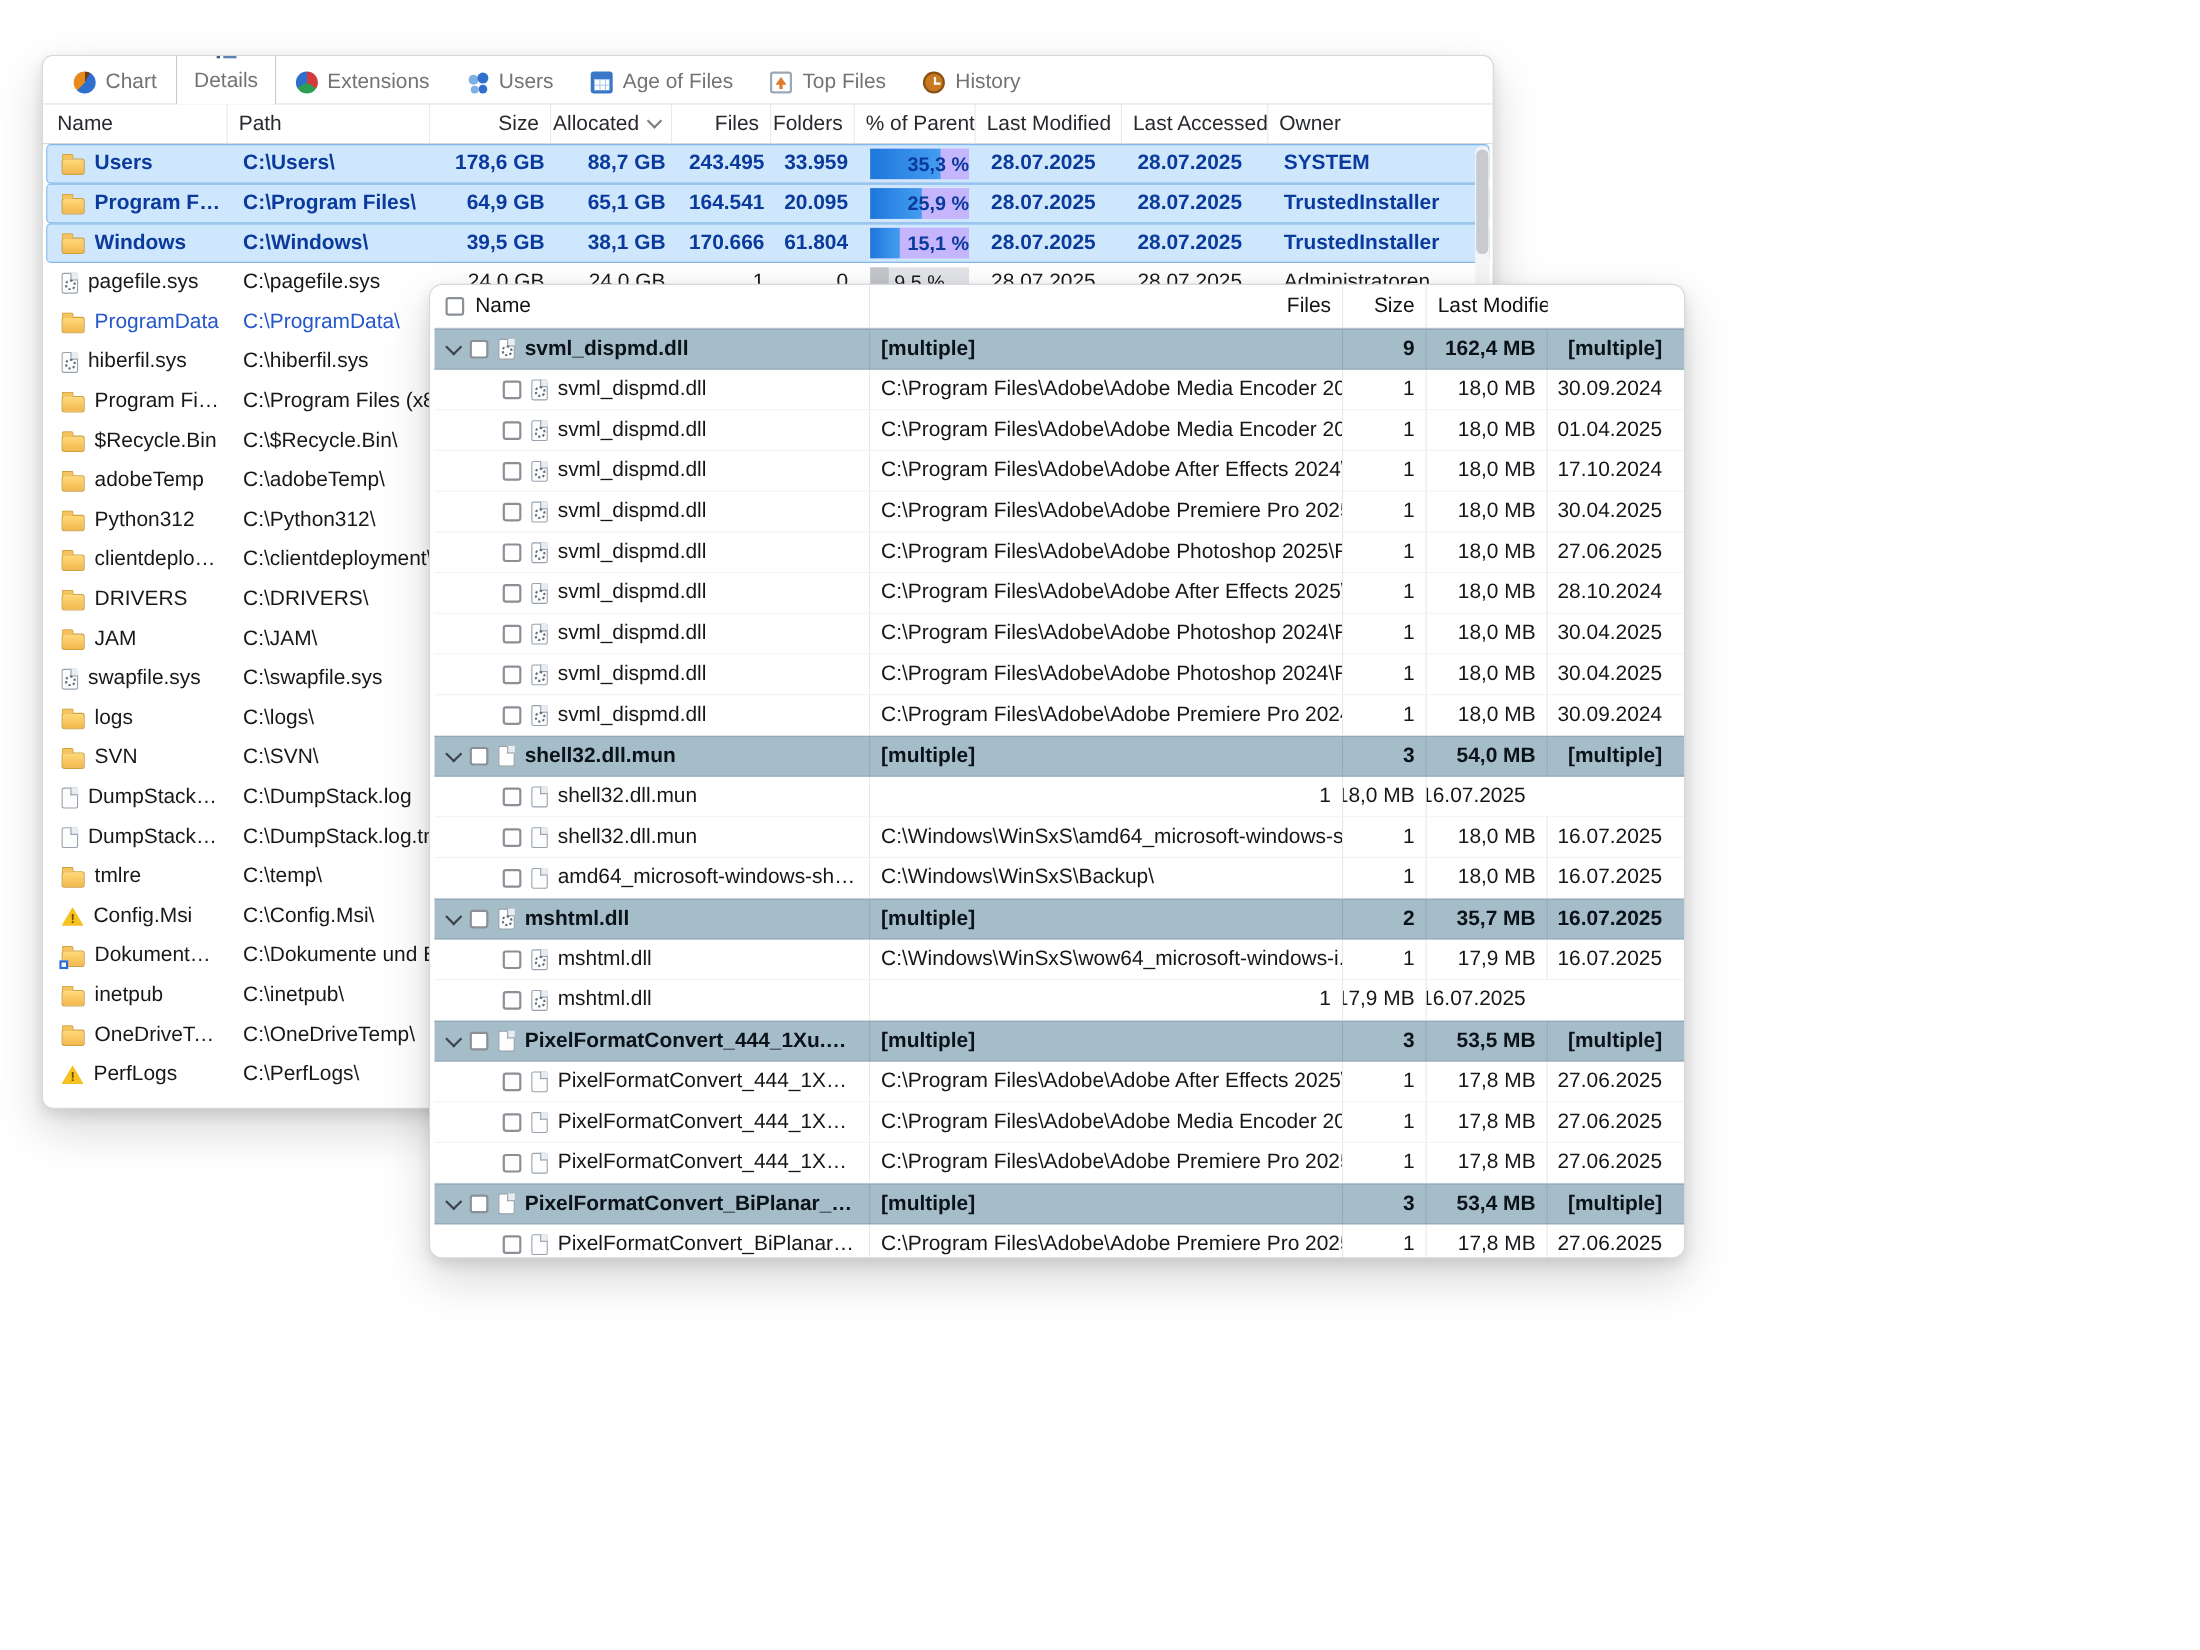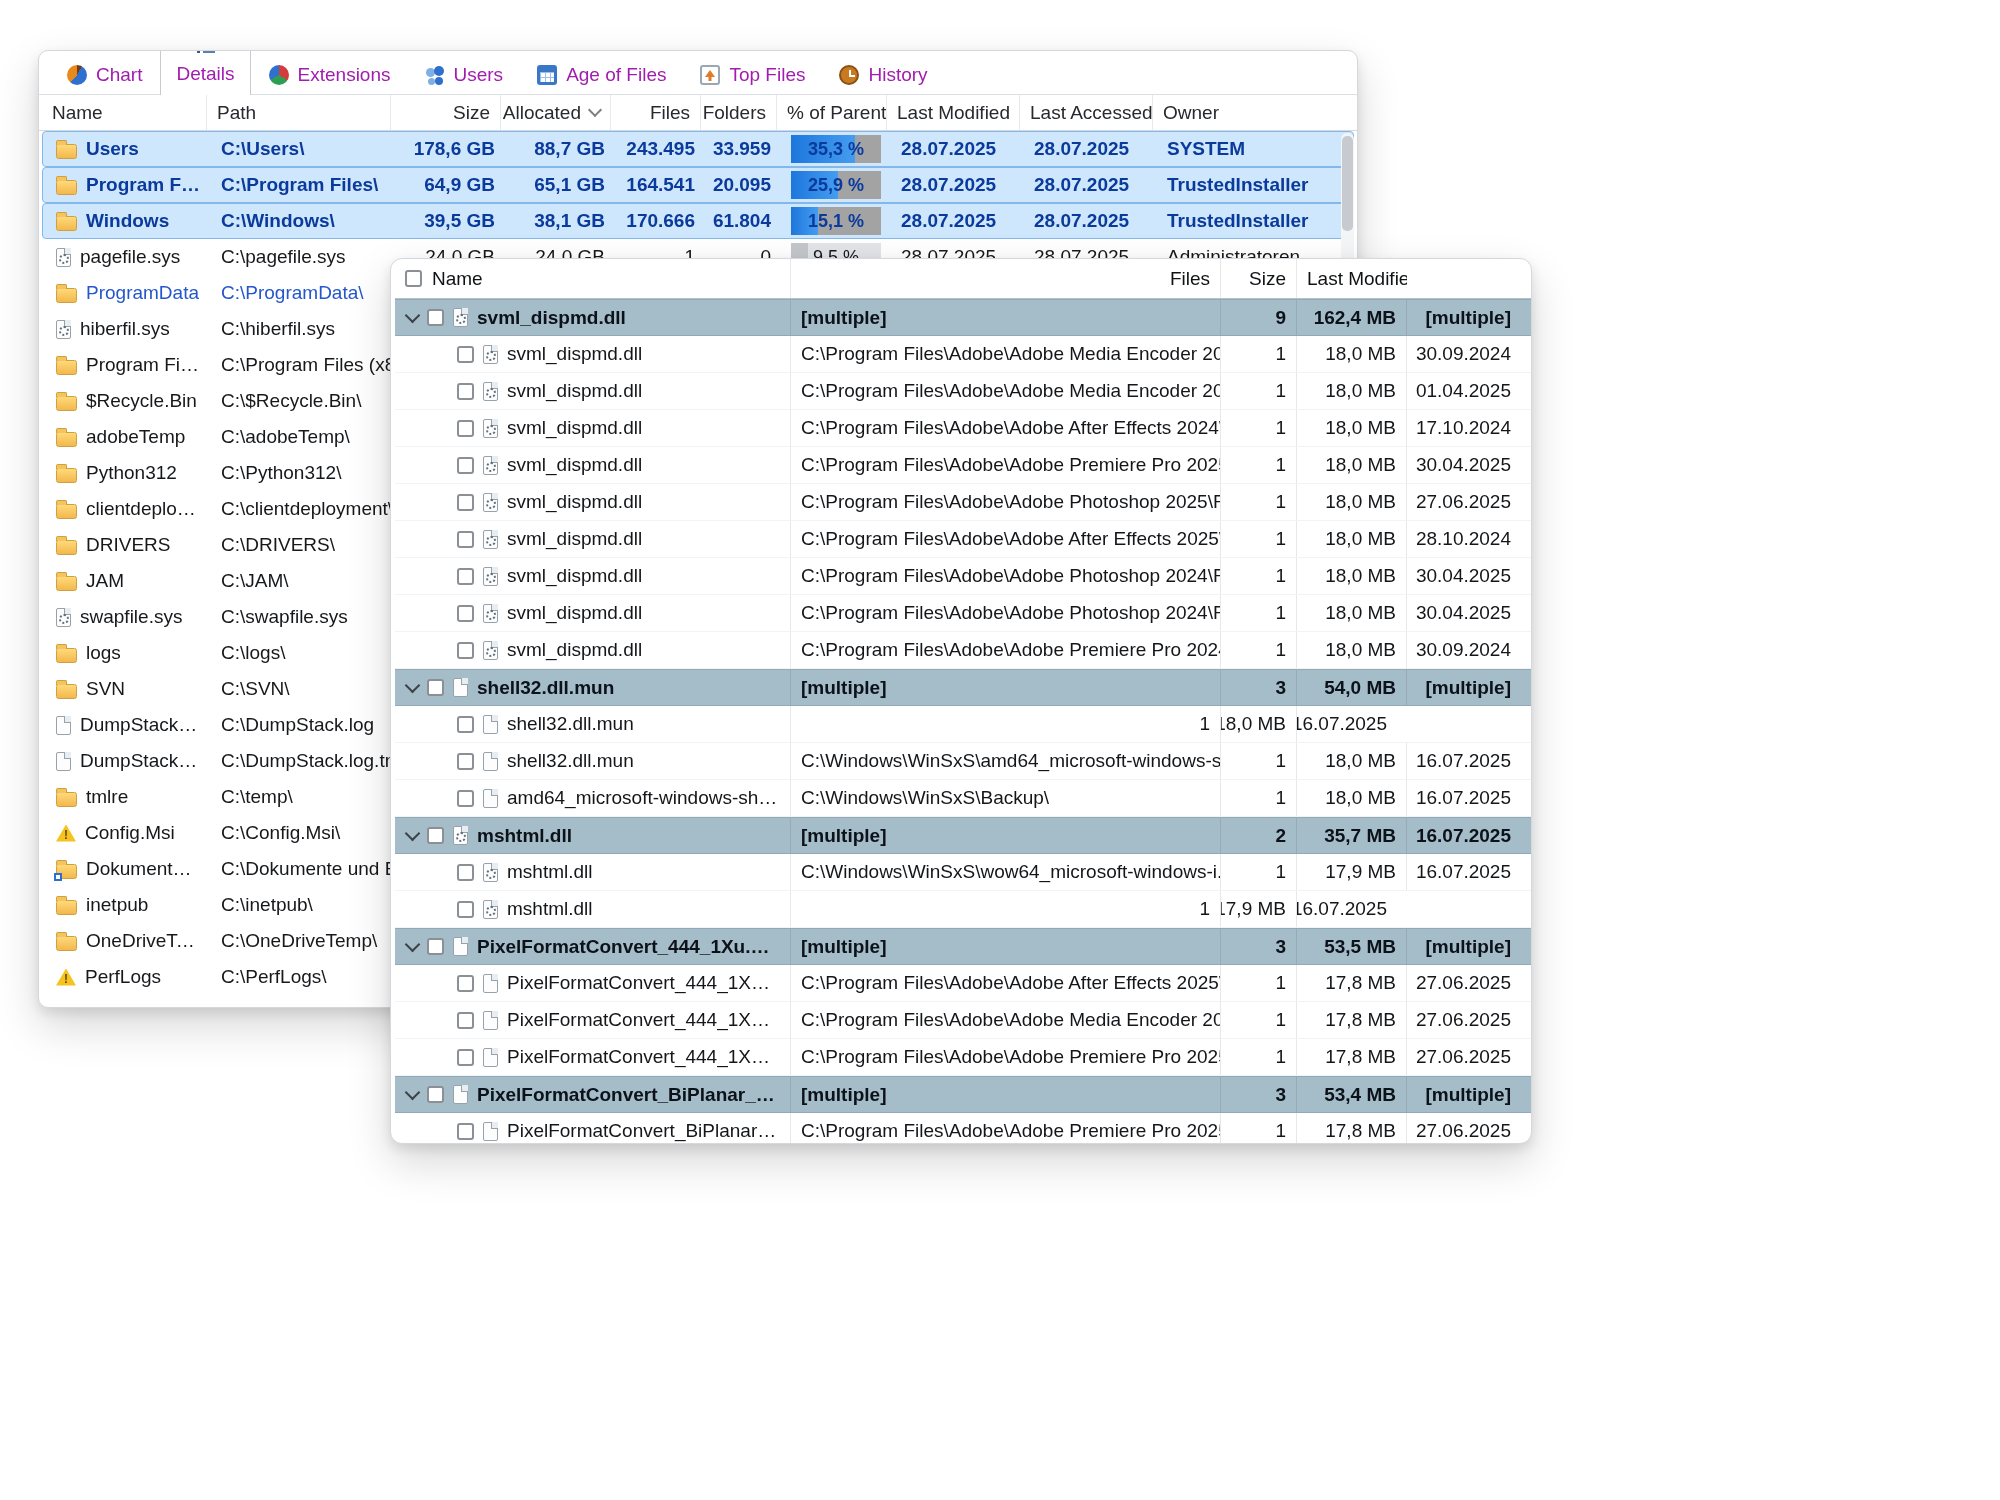--- a/index.html
+++ b/index.html
@@ -12,7 +12,7 @@
 
   
   .tabbar{display:flex;align-items:flex-end;height:44px;padding:5px 10px 0 12px;gap:2px;border-bottom:1px solid #dcdfe3;box-sizing:border-box;}
-  .tab{display:flex;align-items:center;gap:9px;padding:7px 15px 8px;font-size:19px;color:#a21caf;
+  .tab{display:flex;align-items:center;gap:9px;padding:7px 15px 8px;font-size:19px;color:#737373;
     border:1px solid transparent;border-bottom:none;border-radius:6px 6px 0 0;white-space:nowrap;}
   .tab.sel{background:#fff;border-color:#c8ccd1;margin-bottom:-1px;padding-bottom:10px;flex-direction:column;}
   .tic{width:20px;height:20px;display:inline-block;position:relative;flex:none;}

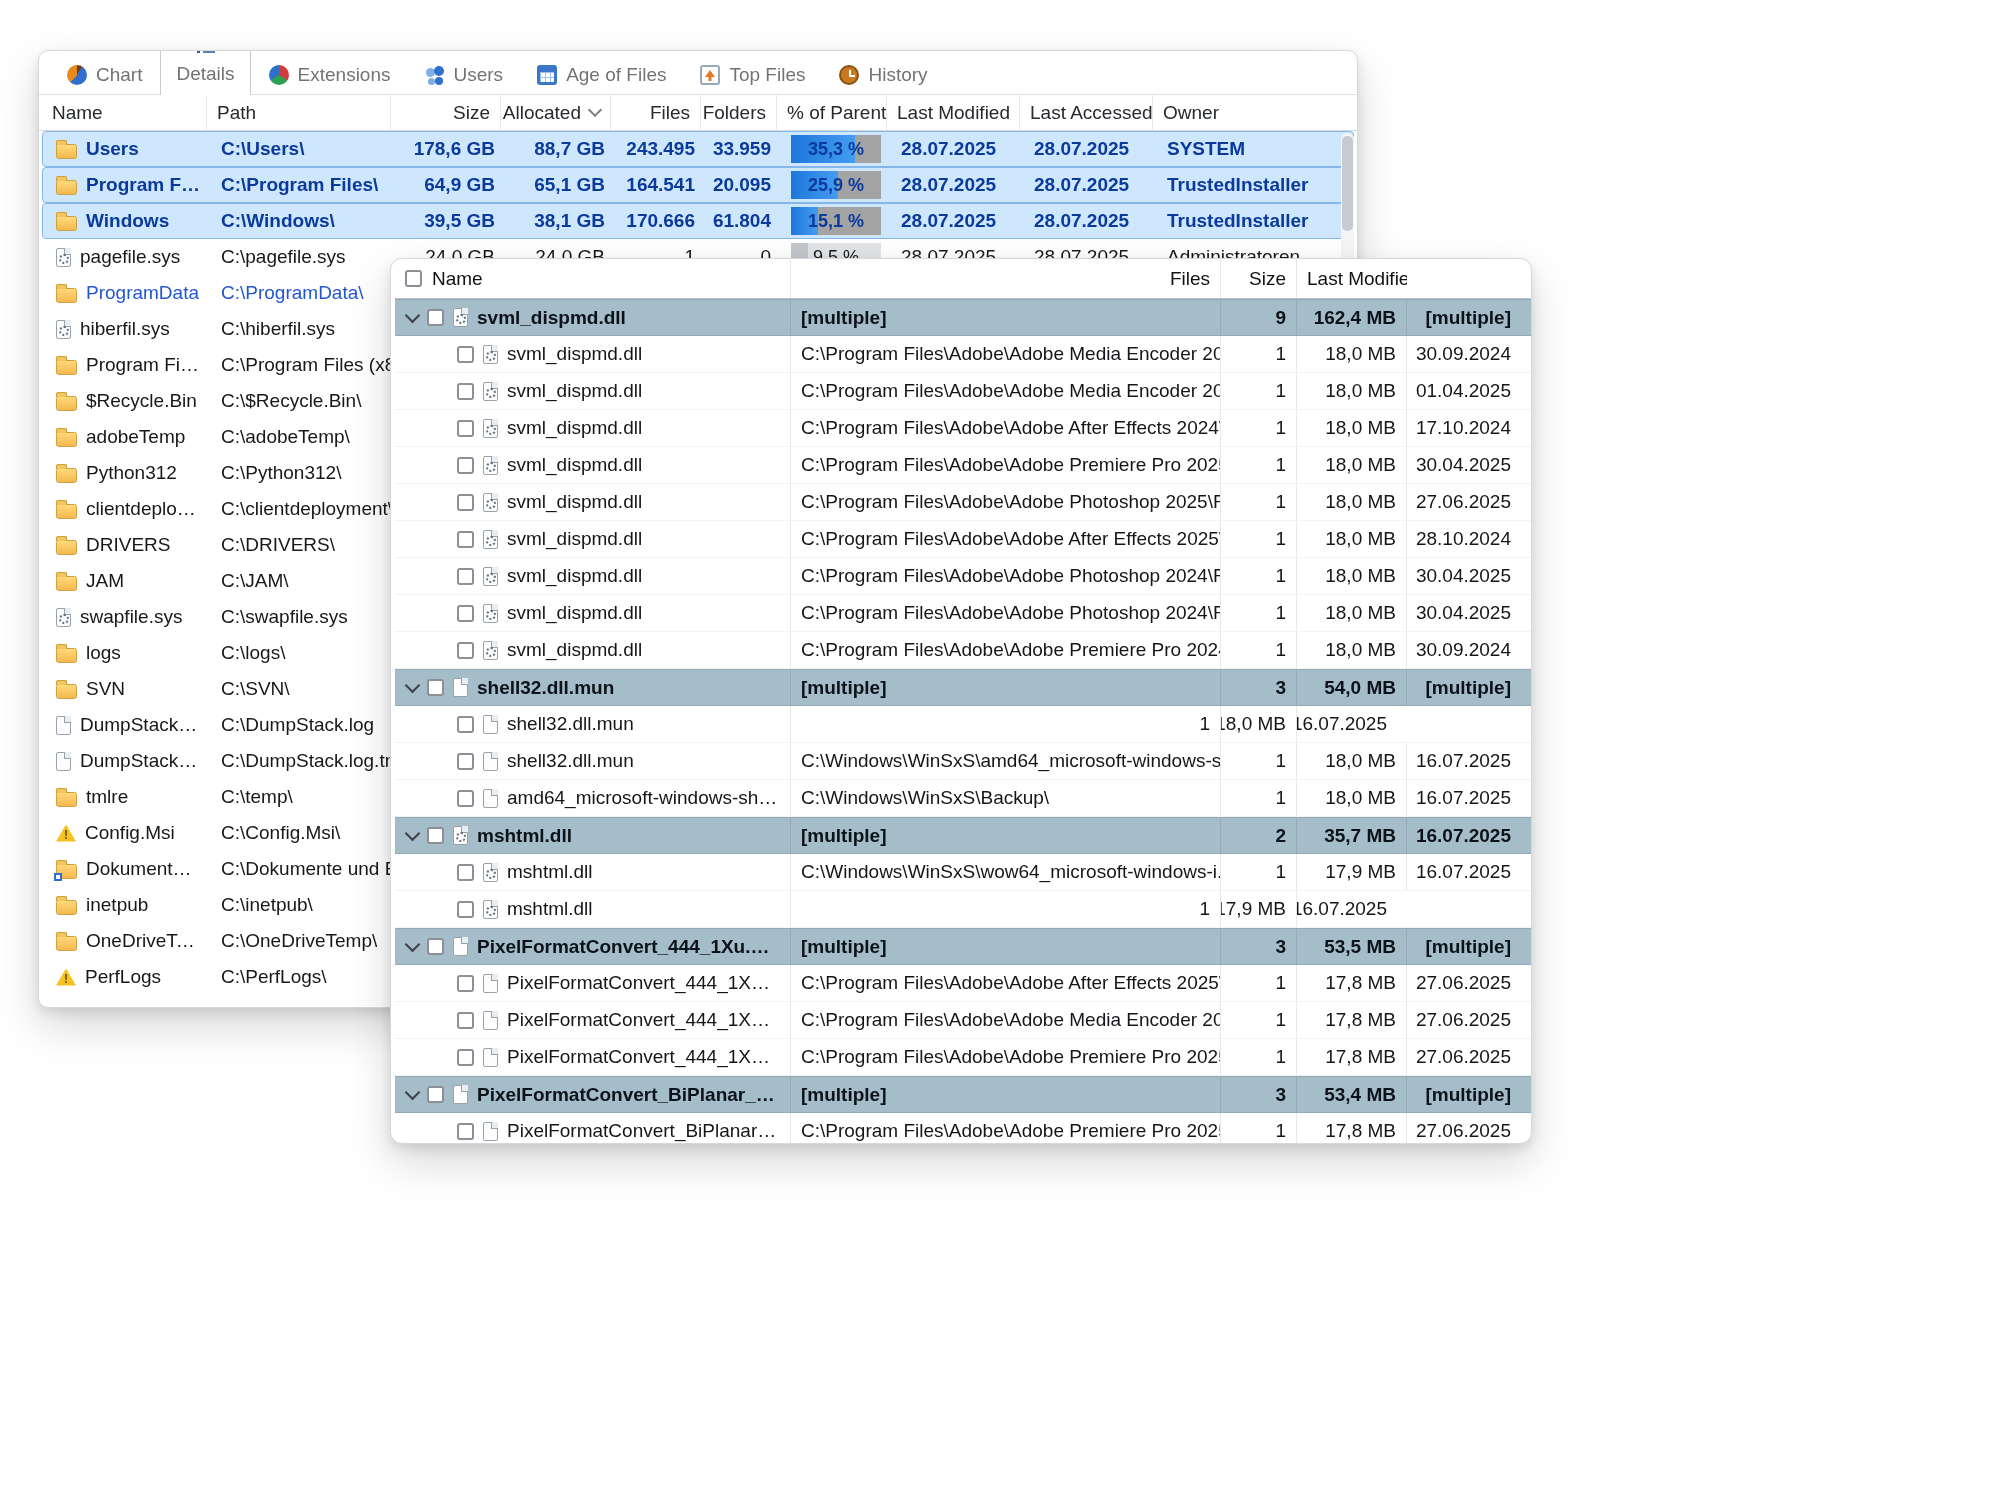--- a/index.html
+++ b/index.html
@@ -47,7 +47,7 @@
   .txt{white-space:nowrap;overflow:hidden;text-overflow:ellipsis;}
   .pct{padding:3px 6px;}
   .ptrack{position:relative;flex:1;height:28px;background:#e2e4e7;display:flex;align-items:center;justify-content:center;overflow:hidden;}
-  .sel .ptrack{background:#a3a3a3;}
+  .sel .ptrack{background:#c4b5fd;justify-content:flex-end;}
   .pbar{position:absolute;left:0;top:0;bottom:0;background:linear-gradient(90deg,#1d77dc,#459df0);}
   .pbar.gray{background:#c3c7cc;}
   .plbl{position:relative;z-index:1;font-size:18px;}

